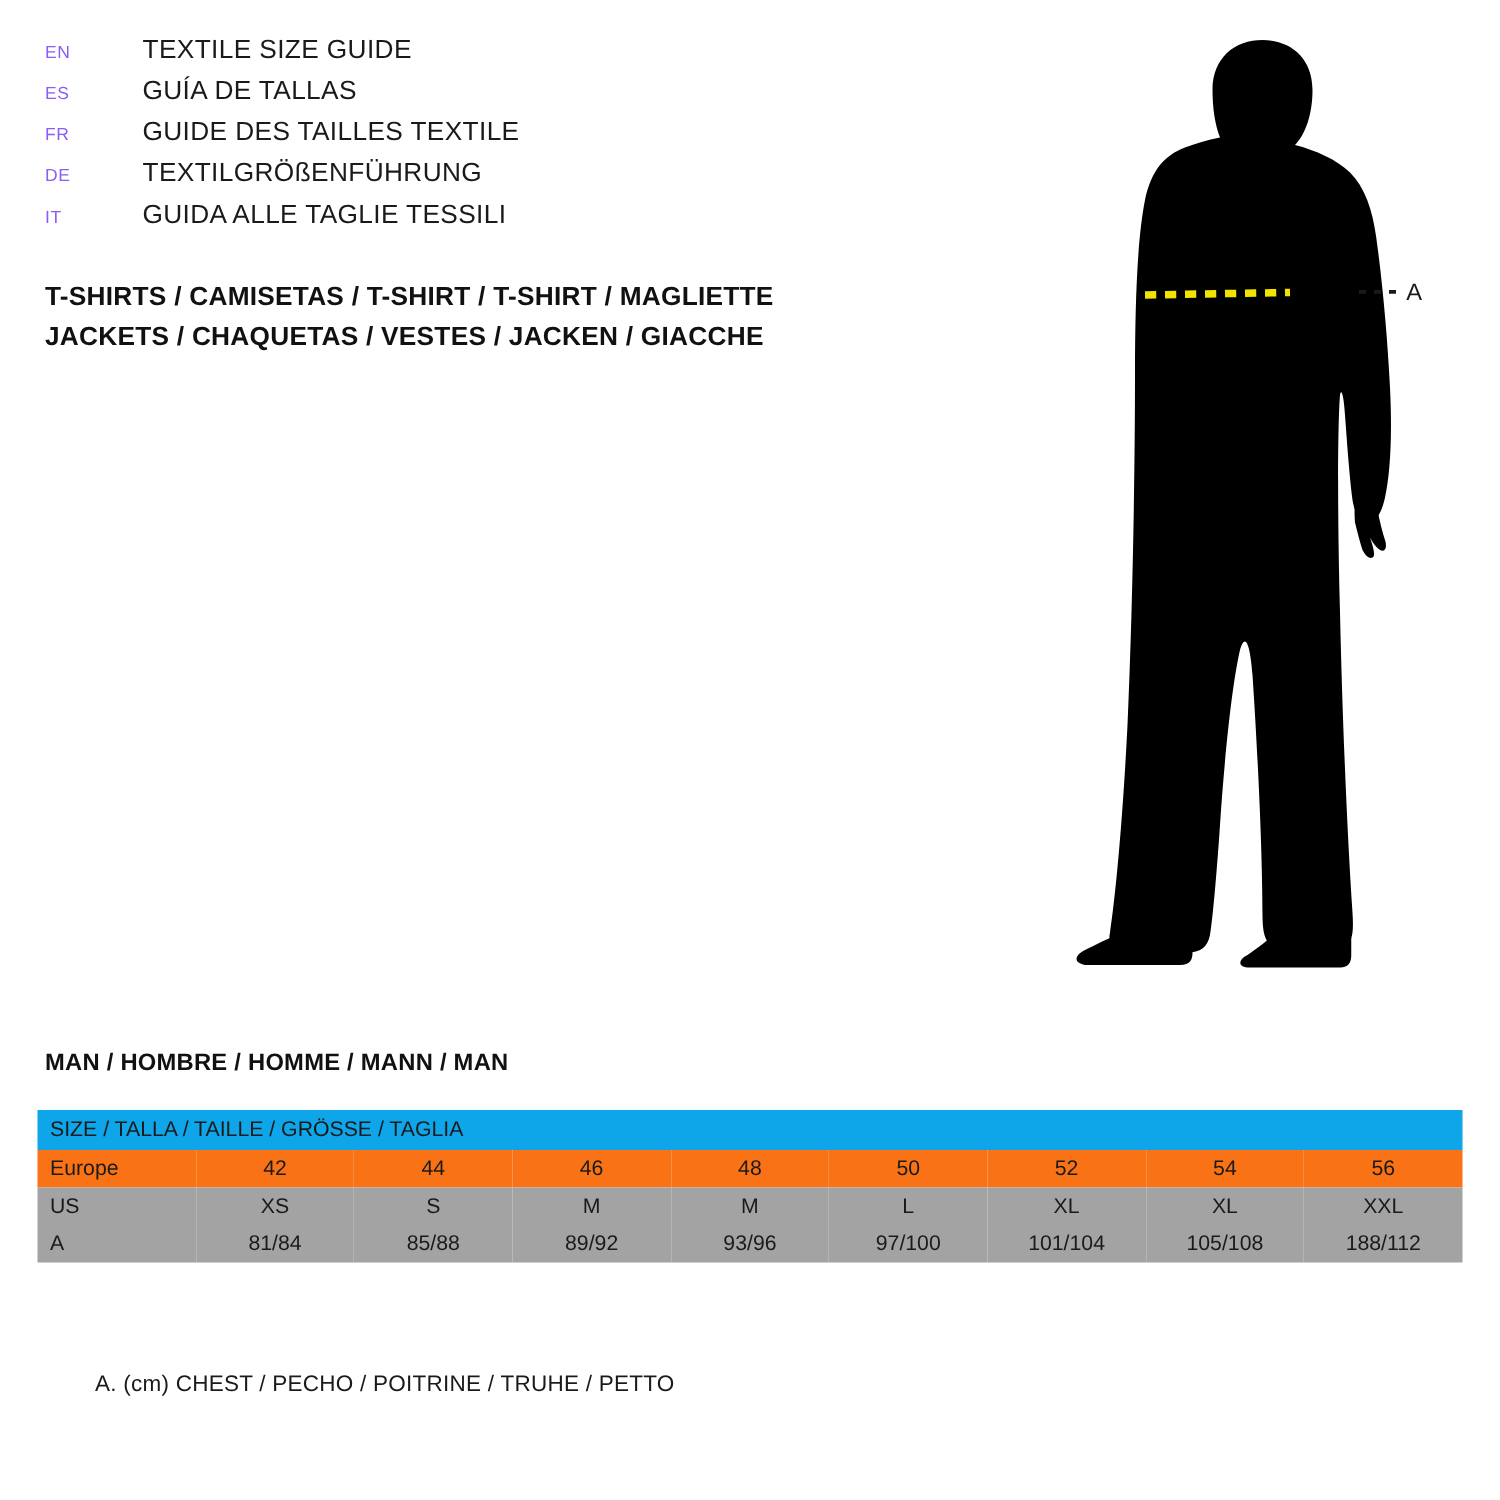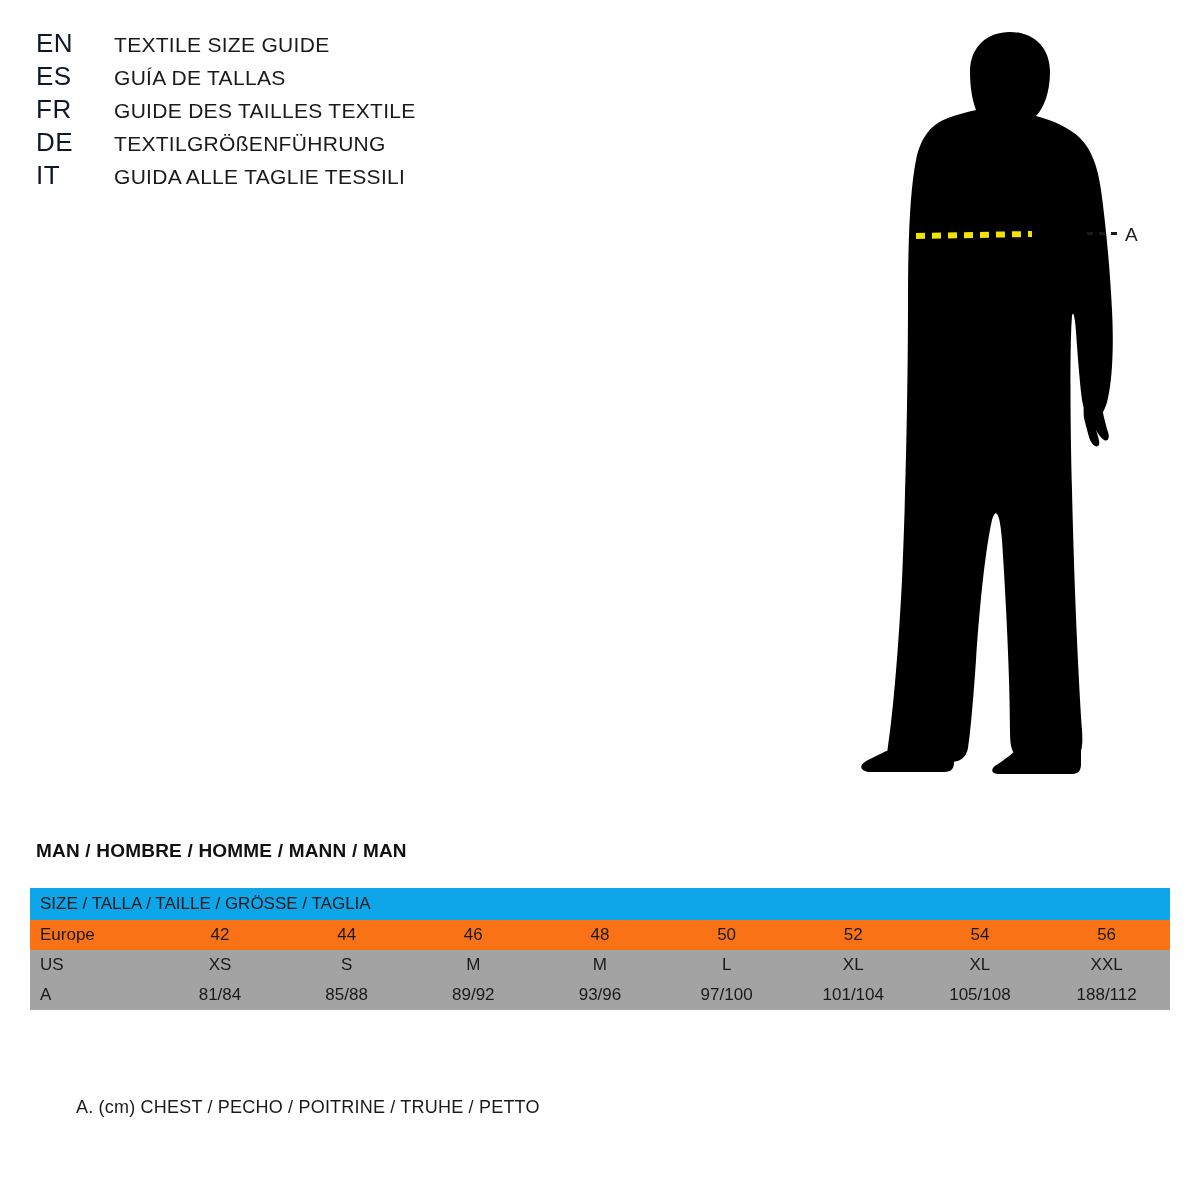--- a/index.html
+++ b/index.html
@@ -35,9 +35,9 @@
   }
   .lang-code {
     width: 78px;
-    font-size: 26px;
+    font-size: 14px;
     letter-spacing: 0.5px;
-    color: #0f172a;
+    color: #8b5cf6;
   }
   .lang-text {
     font-size: 21px;

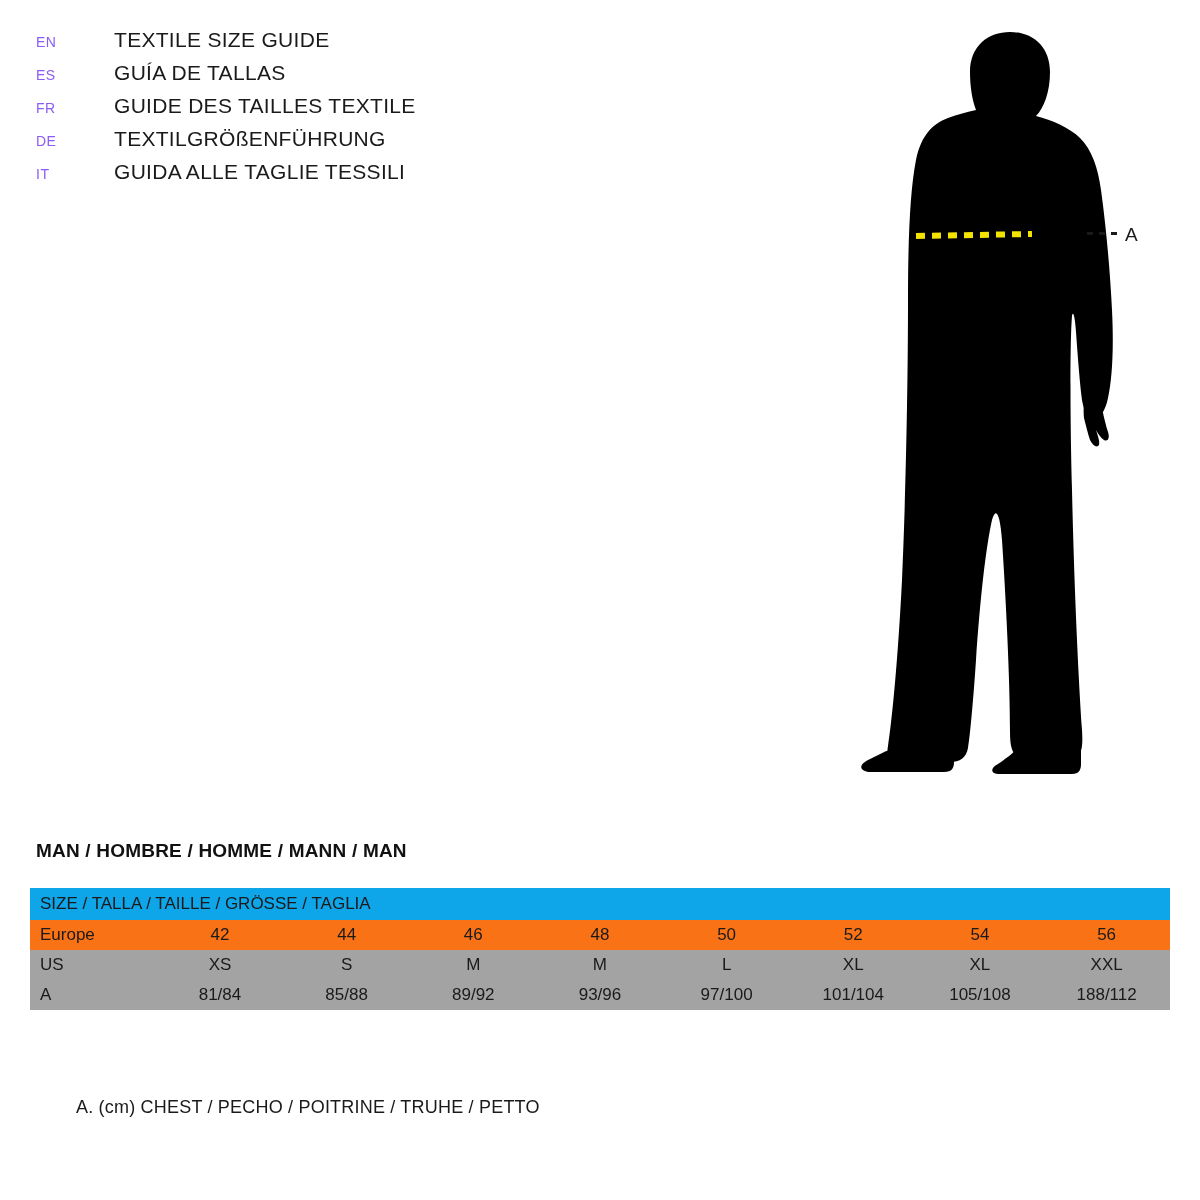--- a/index.html
+++ b/index.html
@@ -181,6 +181,10 @@
     </div>
   </div>
 
+  <div class="category-block">
+    <div class="category-line">T-SHIRTS / CAMISETAS / T-SHIRT / T-SHIRT / MAGLIETTE</div>
+    <div class="category-line">JACKETS / CHAQUETAS / VESTES / JACKEN / GIACCHE</div>
+  </div>
 
   <div class="figure-wrap">
     <svg width="360" height="780" viewBox="0 0 360 780" xmlns="http://www.w3.org/2000/svg">

